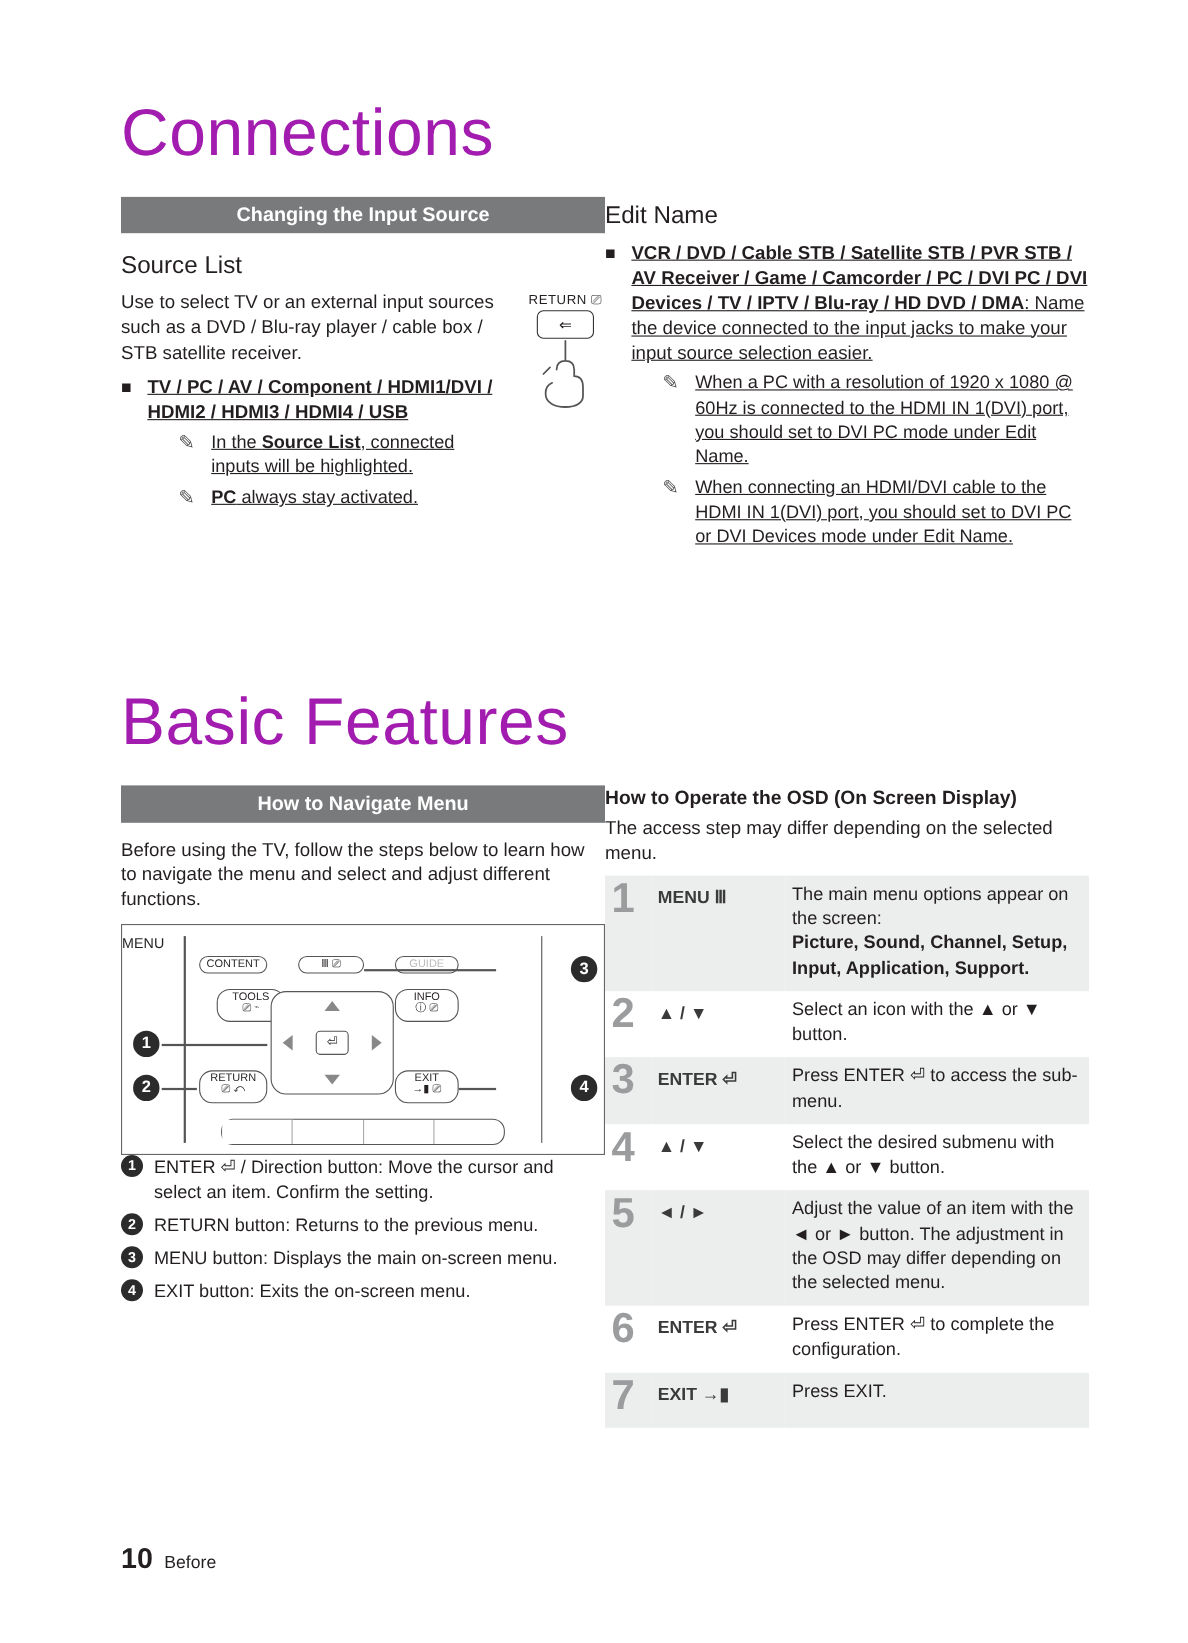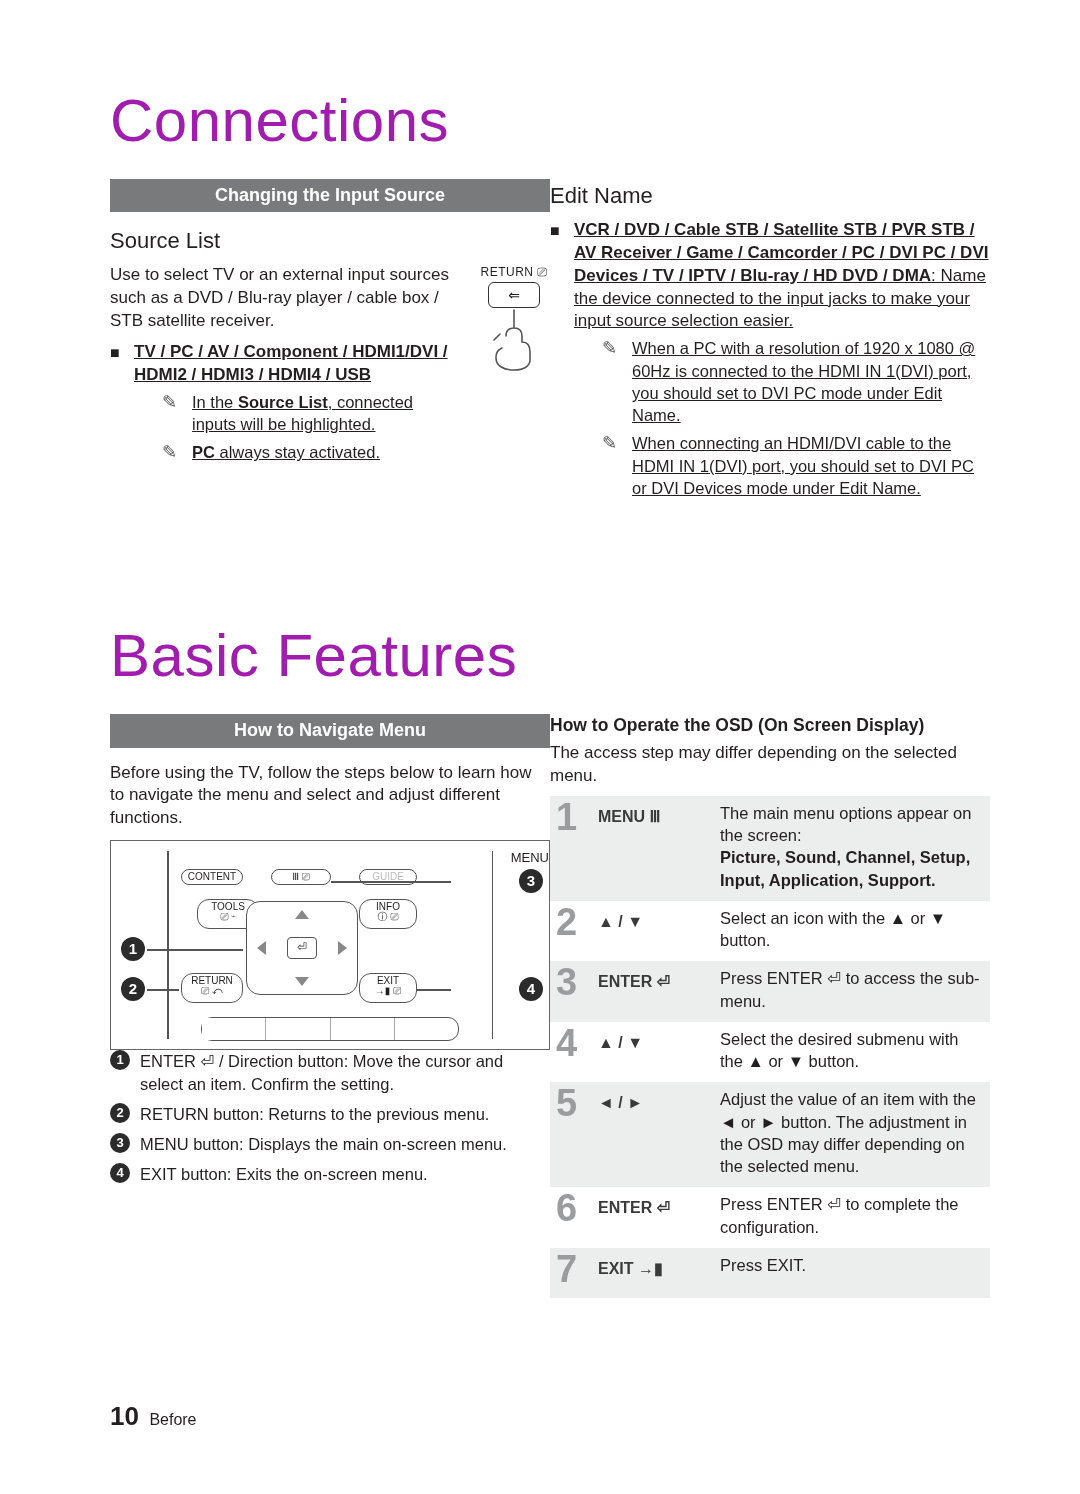--- a/index.html
+++ b/index.html
@@ -68,7 +68,7 @@
     height: 210px; box-sizing: border-box;
   }
   .remote-diagram .menu-lbl {
-    font-family: "Arial Black", Arial; font-size: 13px; text-align:right; position:absolute; top:8px; left:0; right:0;
+    font-family: "Arial Black", Arial; font-size: 13px; text-align:left; position:absolute; top:8px; left:0; right:0;
   }
   .rbtn {
     position:absolute; border:1.5px solid #555; border-radius:12px; font-size:10px; font-family:"Arial Narrow",Arial;

